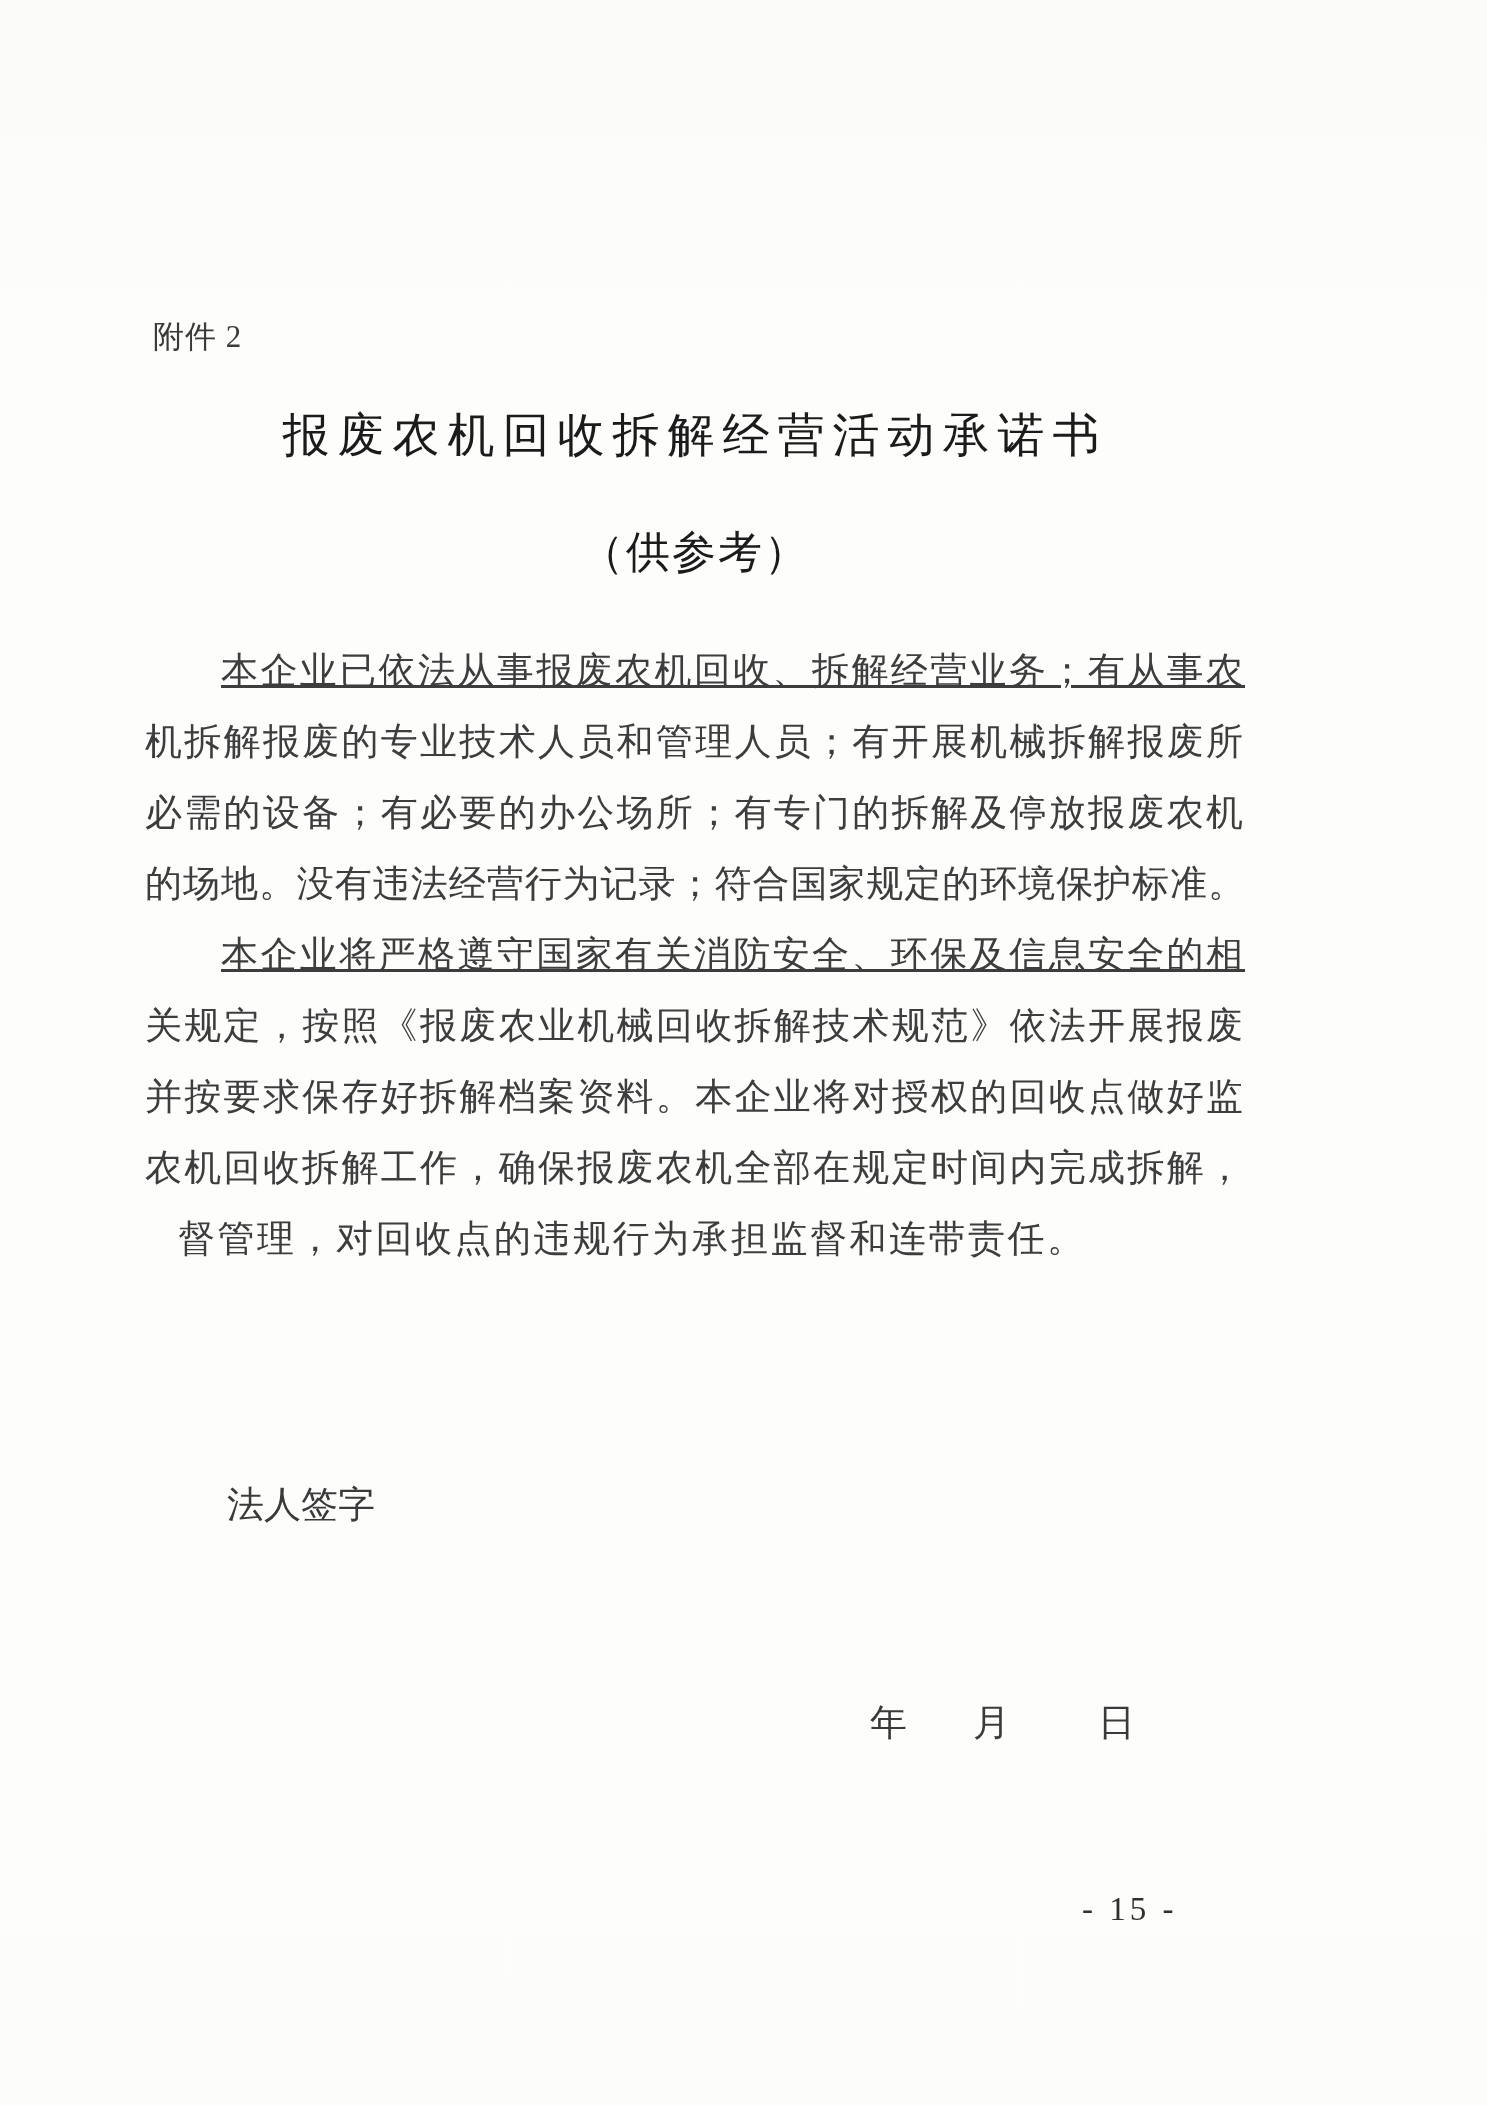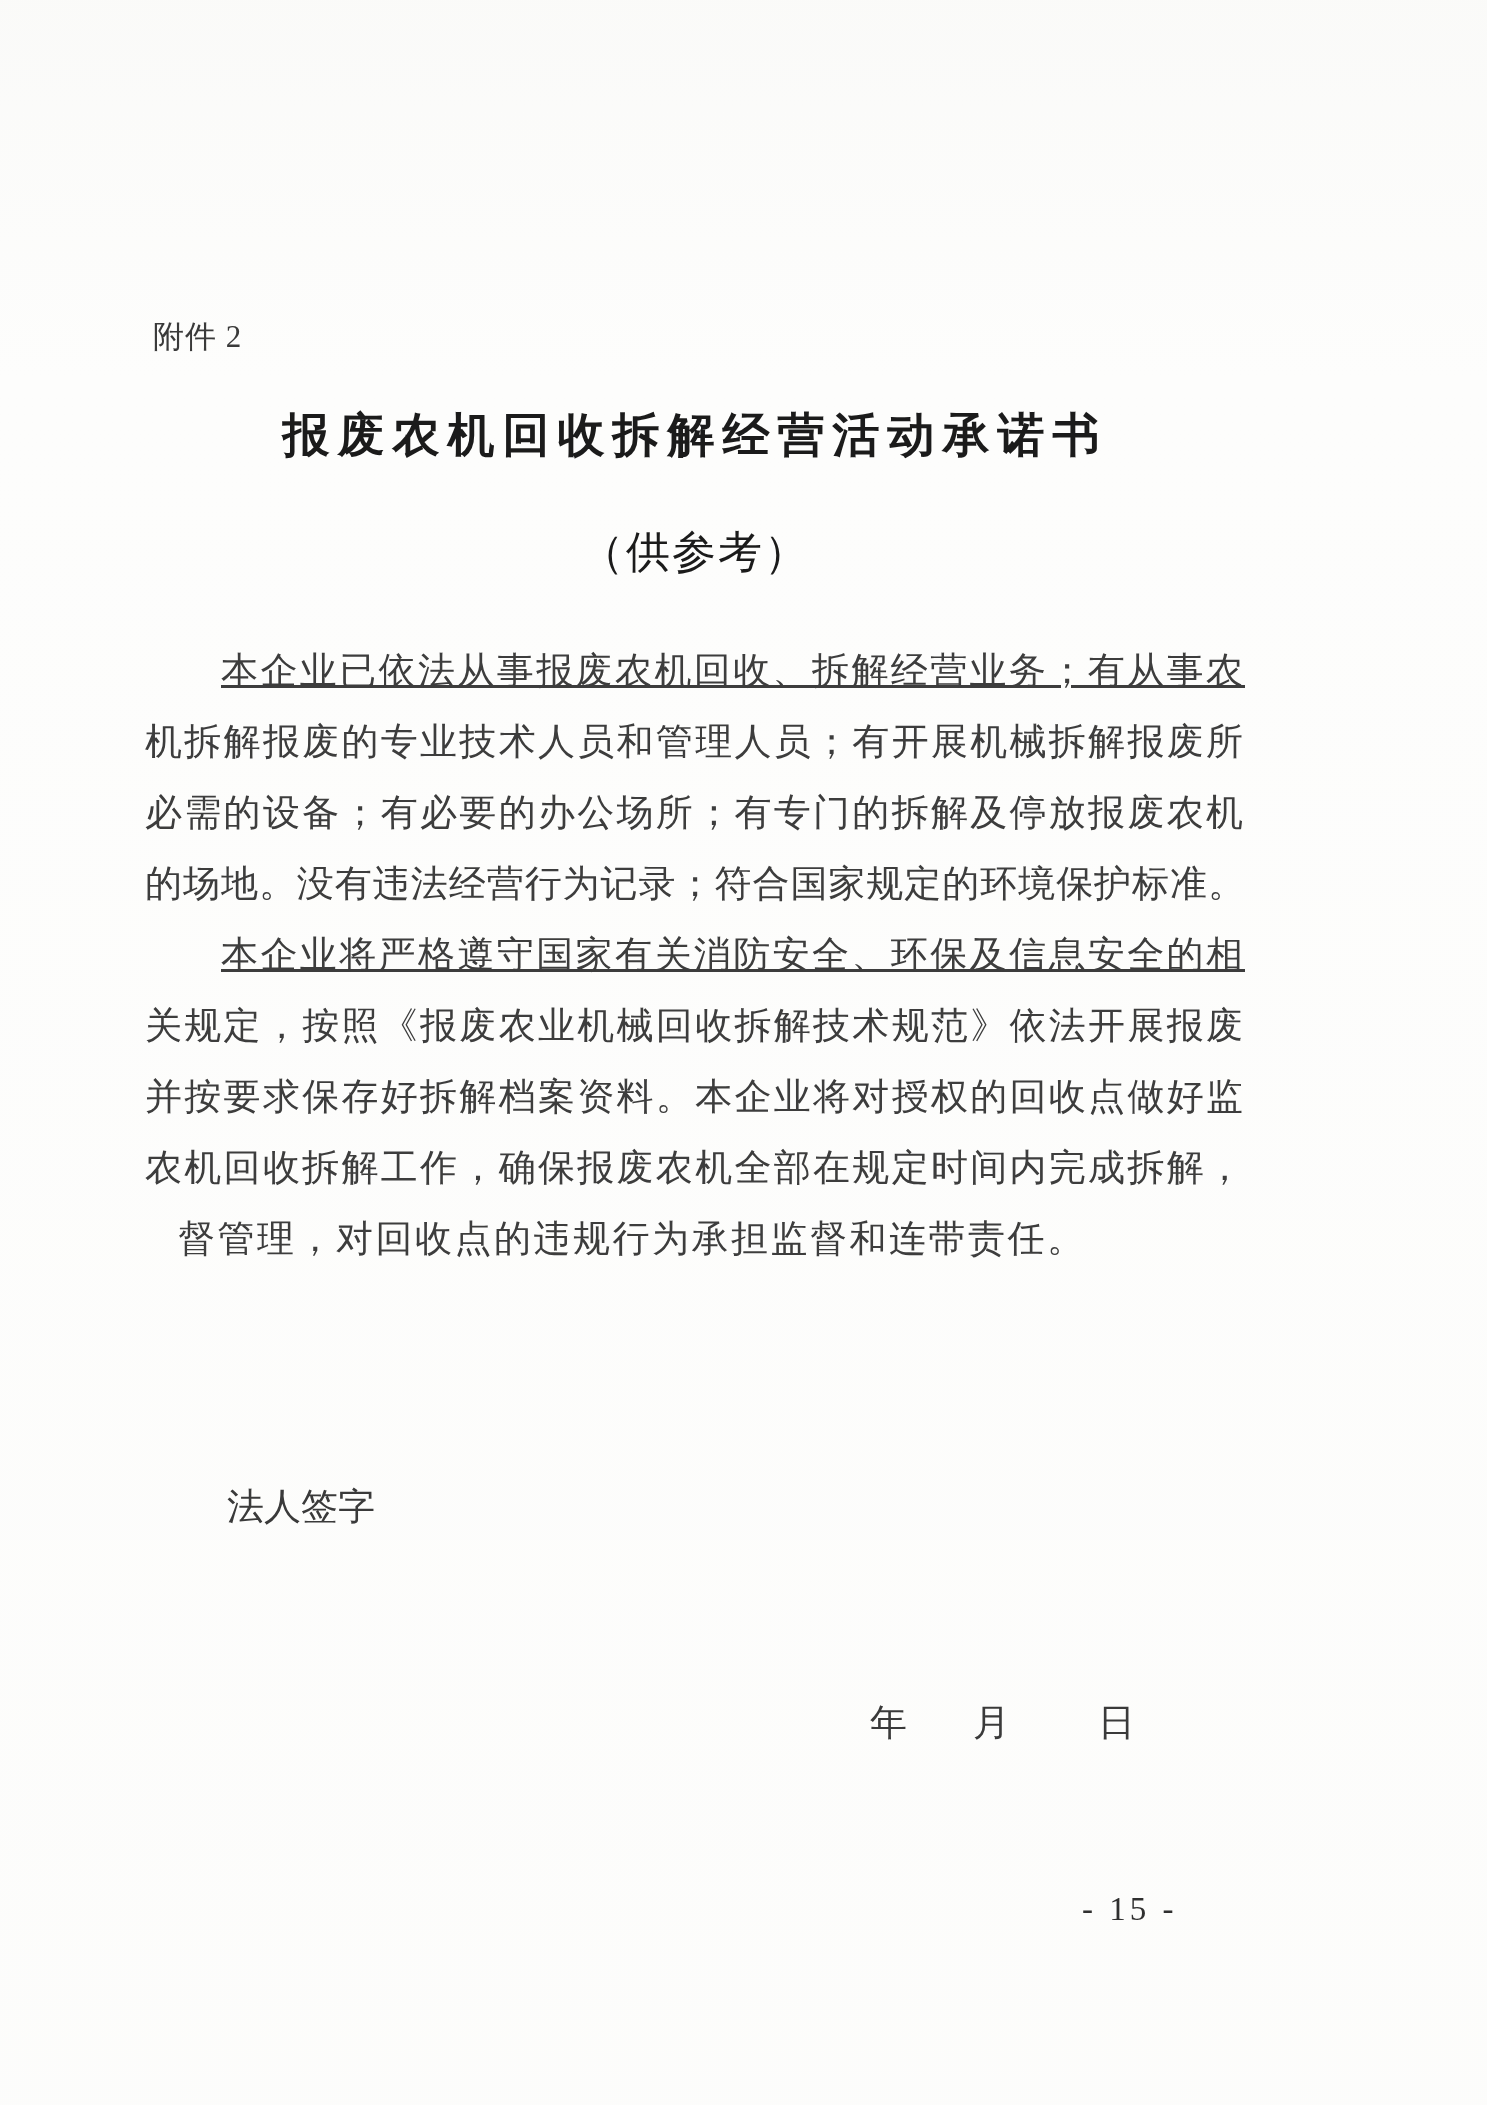--- a/index.html
+++ b/index.html
@@ -41,7 +41,7 @@
     text-align: center;
     font-size: 47px;
     line-height: 66px;
-    font-weight: bold;
+    font-weight: normal;
     color: #1b1b1b;
     letter-spacing: 8px;
     white-space: nowrap;

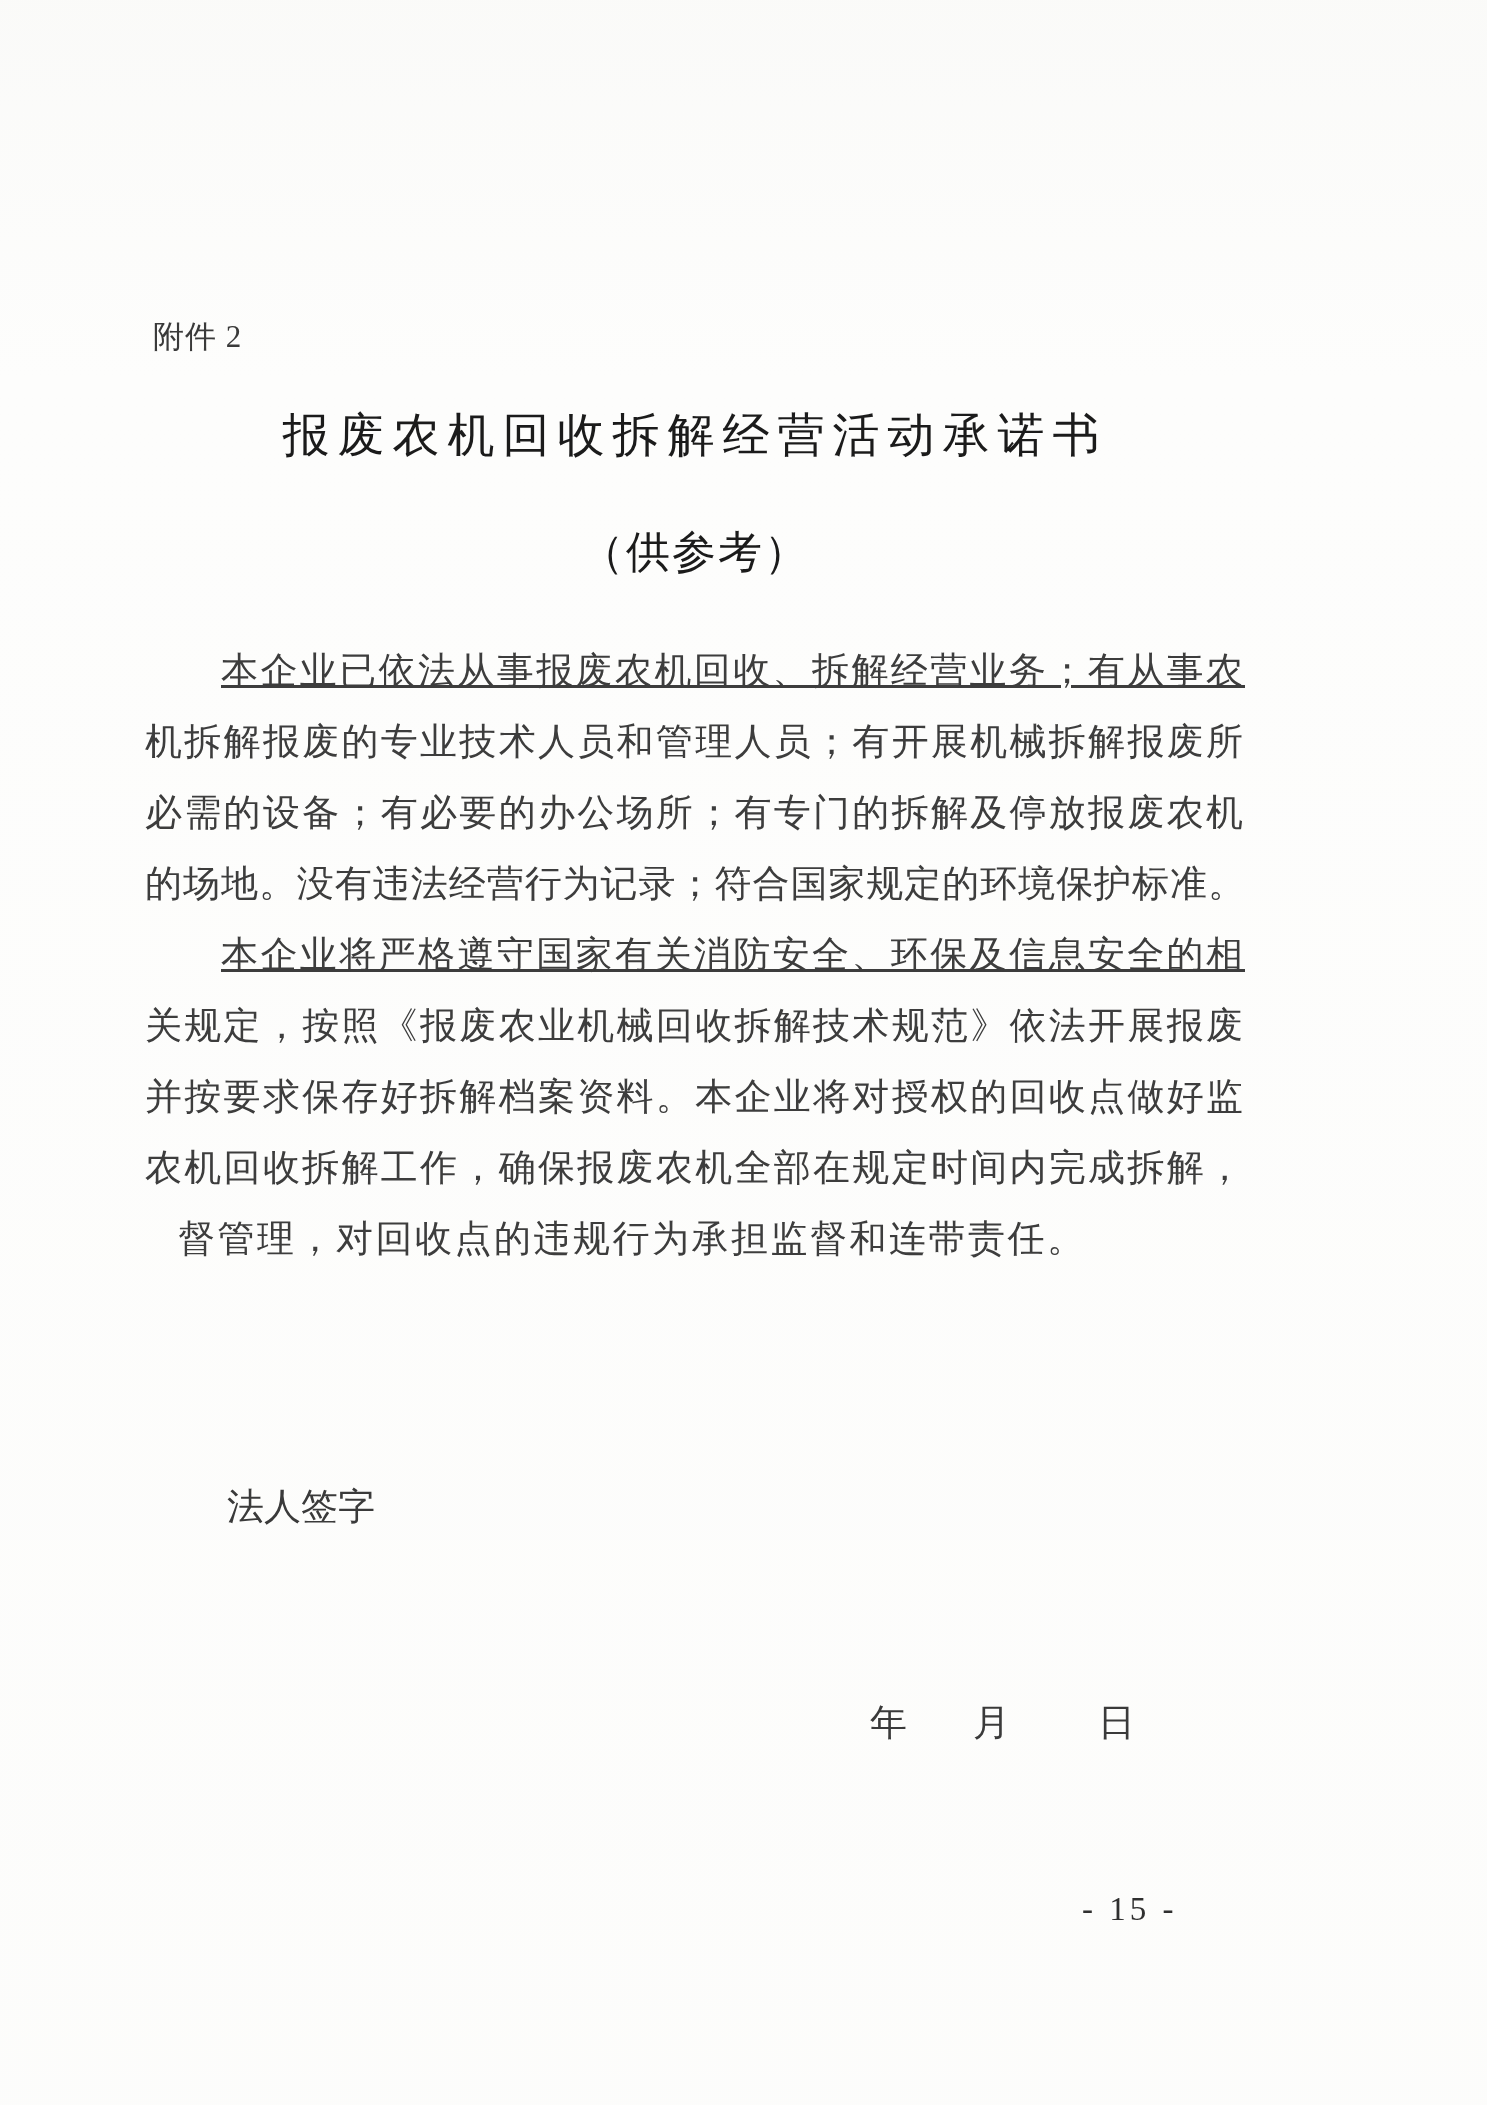--- a/index.html
+++ b/index.html
@@ -90,7 +90,7 @@
     color: #3a3a3a;
     white-space: nowrap;
   }
-  .sig-left  { left: 227px; top: 1483px; }
+  .sig-left  { left: 227px; top: 1483px; font-family: Liberation Mono, monospace; }
   .sig-right { left: 950px; top: 1491px; letter-spacing: 0.5px; }
   .date-label {
     position: absolute;

